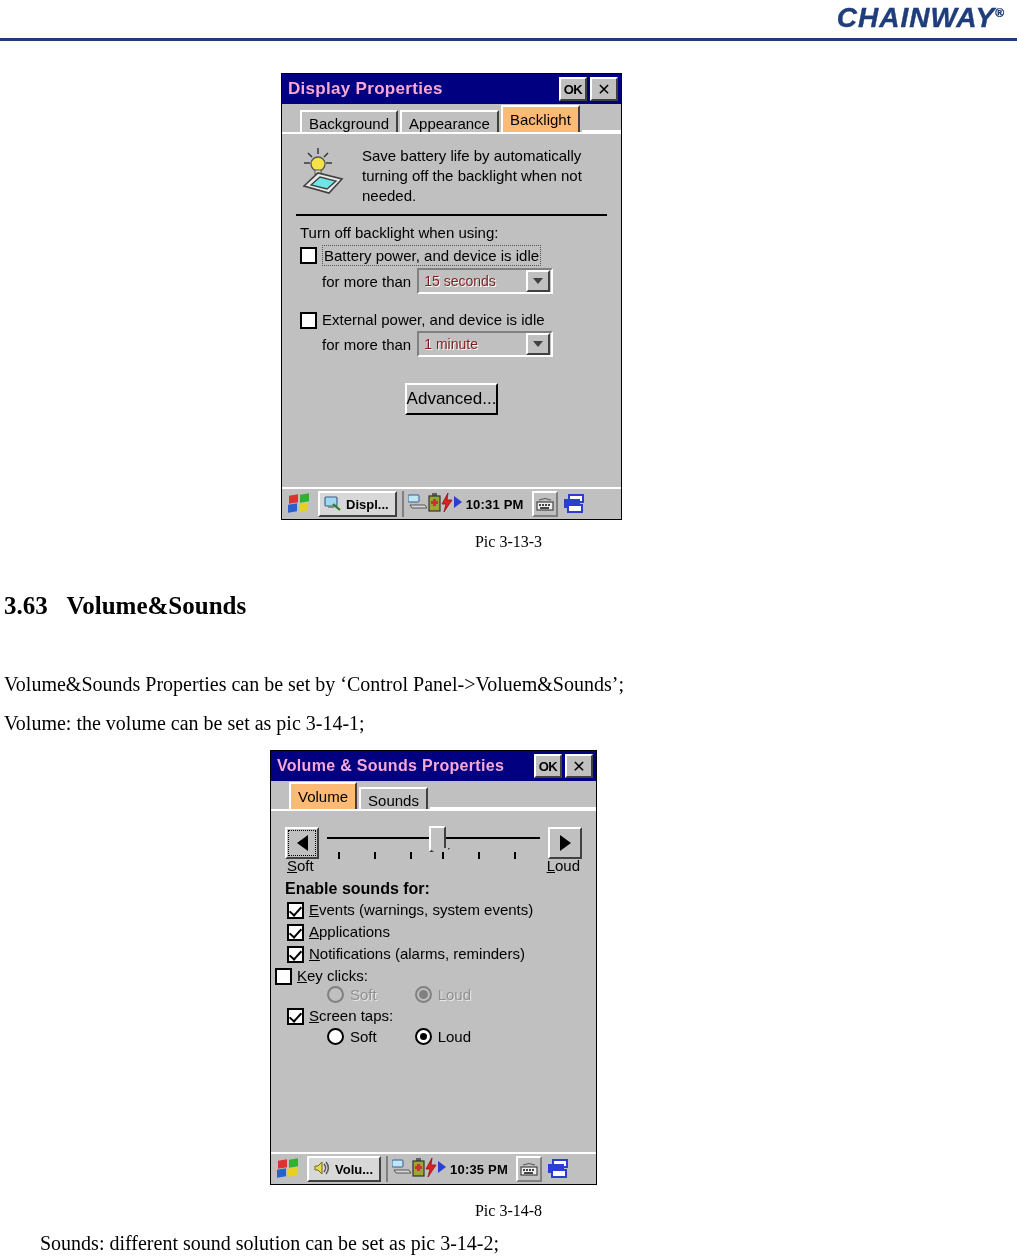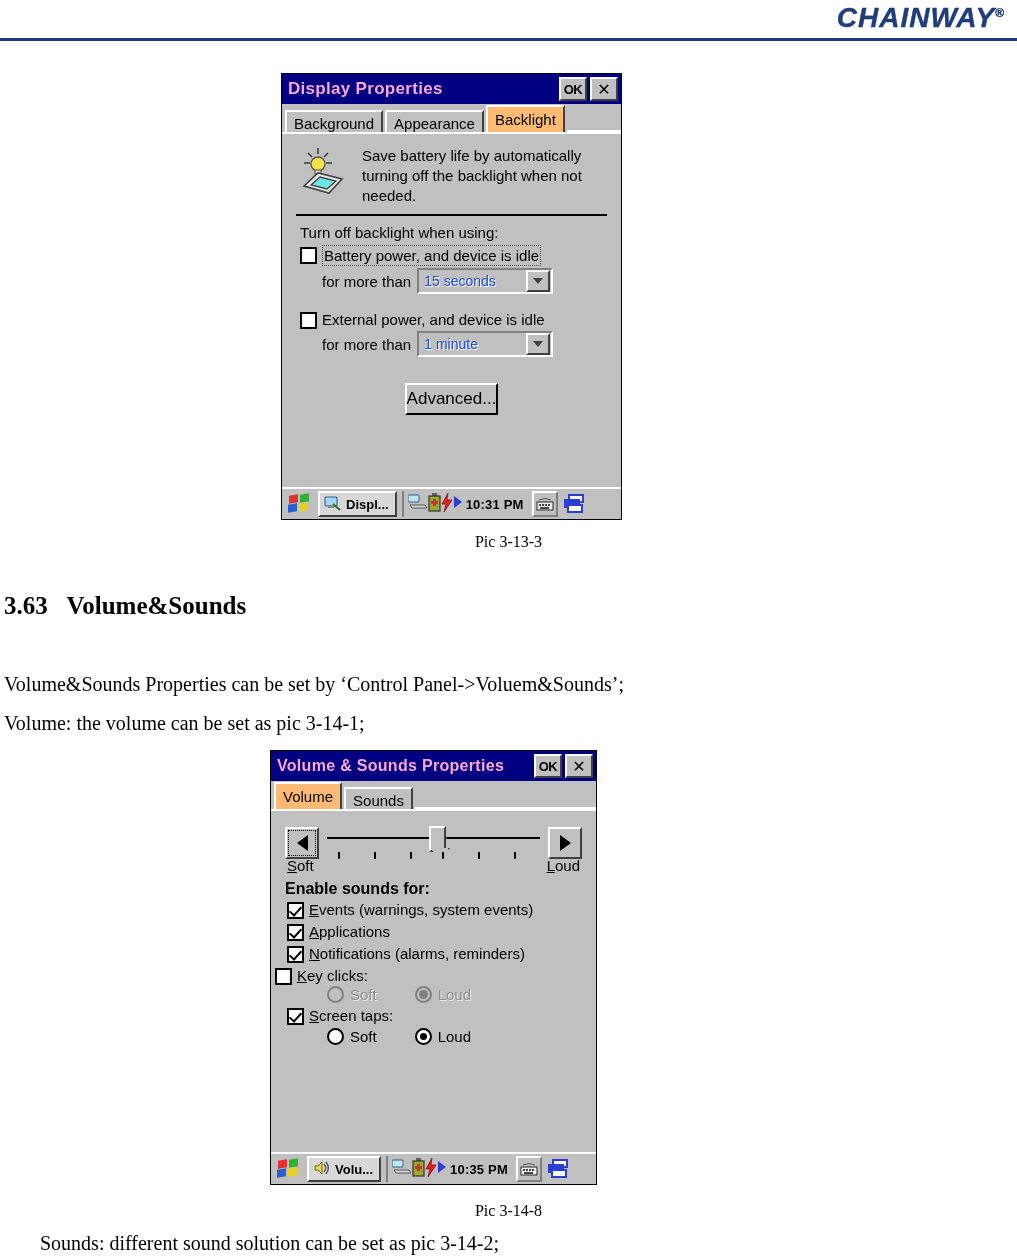--- a/index.html
+++ b/index.html
@@ -50,7 +50,7 @@
   
   .ce-tabstrip{
     height:28px;background:#c0c0c0;display:flex;align-items:flex-end;
-    padding-left:3px;box-sizing:border-box;position:relative;
+    padding-left:18px;box-sizing:border-box;position:relative;
   }
   .ce-tab{
     height:24px;padding:0 7px;margin-right:2px;background:#c0c0c0;

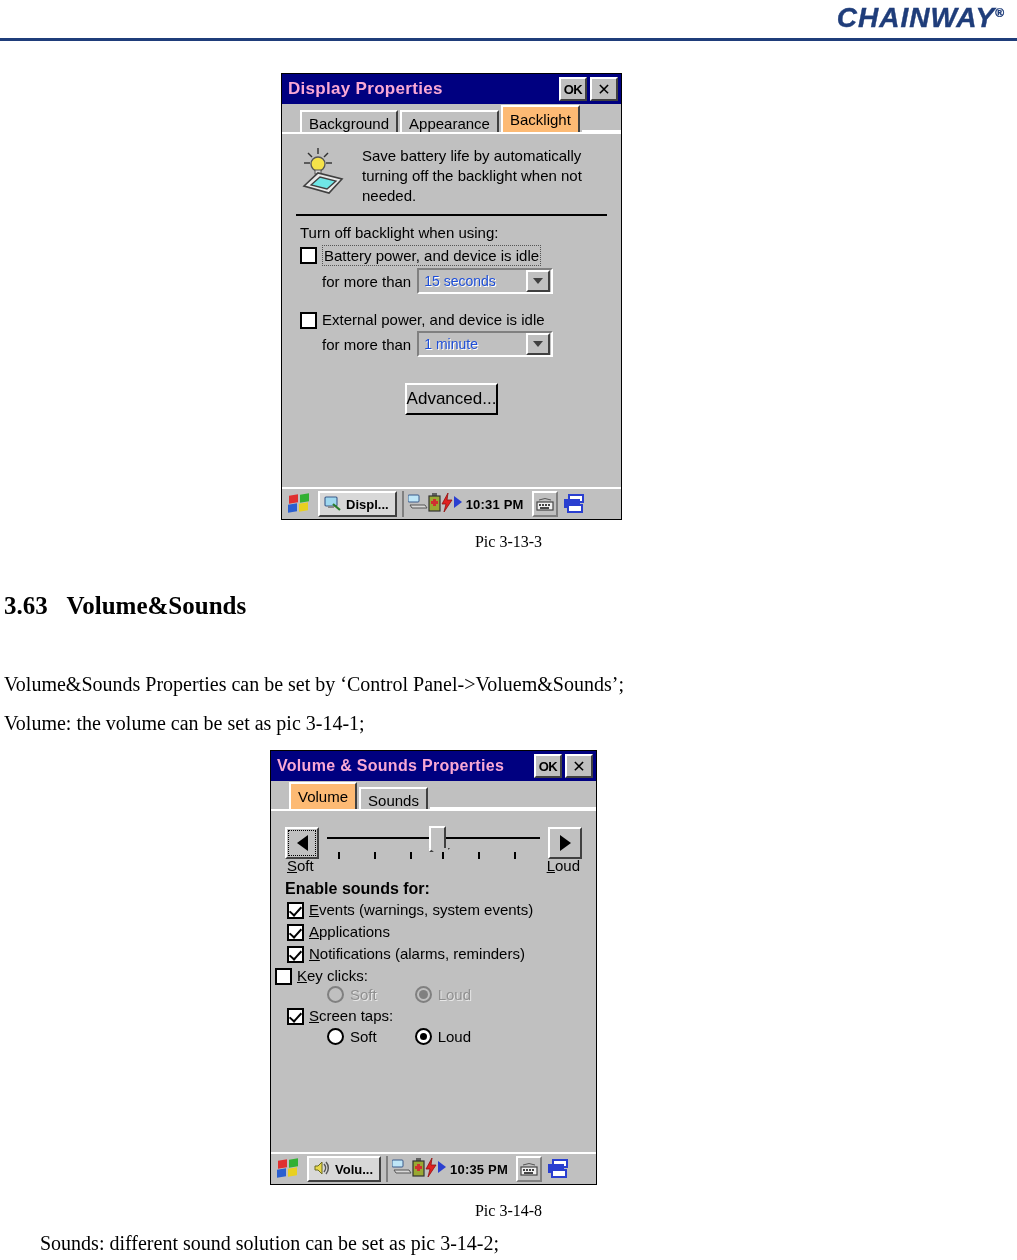--- a/index.html
+++ b/index.html
@@ -128,7 +128,7 @@
     border-right:2px solid #fff;border-bottom:2px solid #fff;
     display:flex;align-items:center;box-sizing:border-box;
   }
-  .combo-val{flex:1;font-size:14px;color:#1d4ed8;padding-left:5px;
+  .combo-val{flex:1;font-size:14px;color:#7f1d1d;padding-left:5px;
     text-shadow:1px 1px 0 #fff;}
   .combo-arrow{
     width:24px;height:22px;margin-right:1px;background:#c0c0c0;

